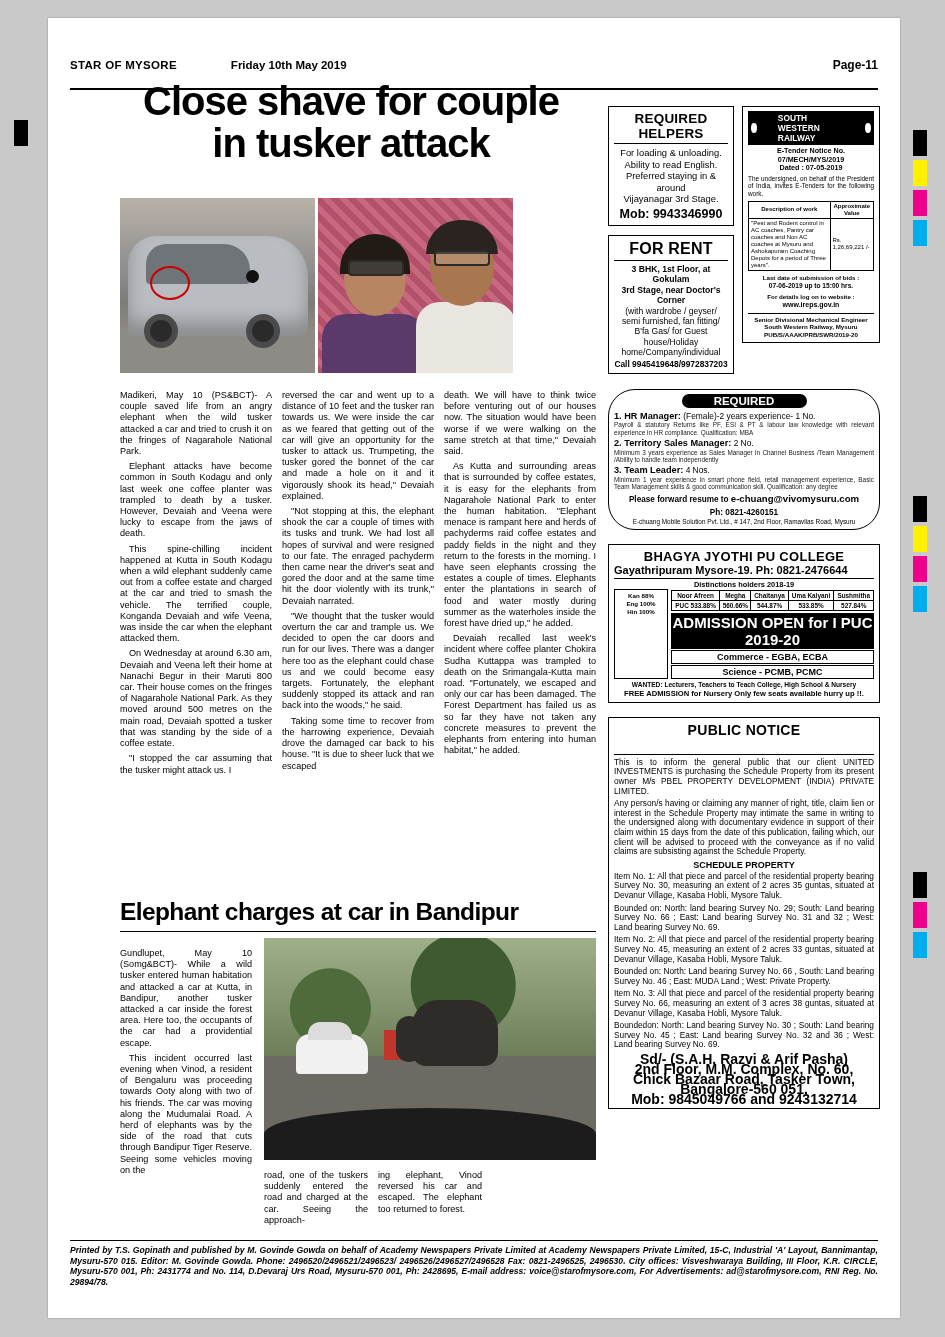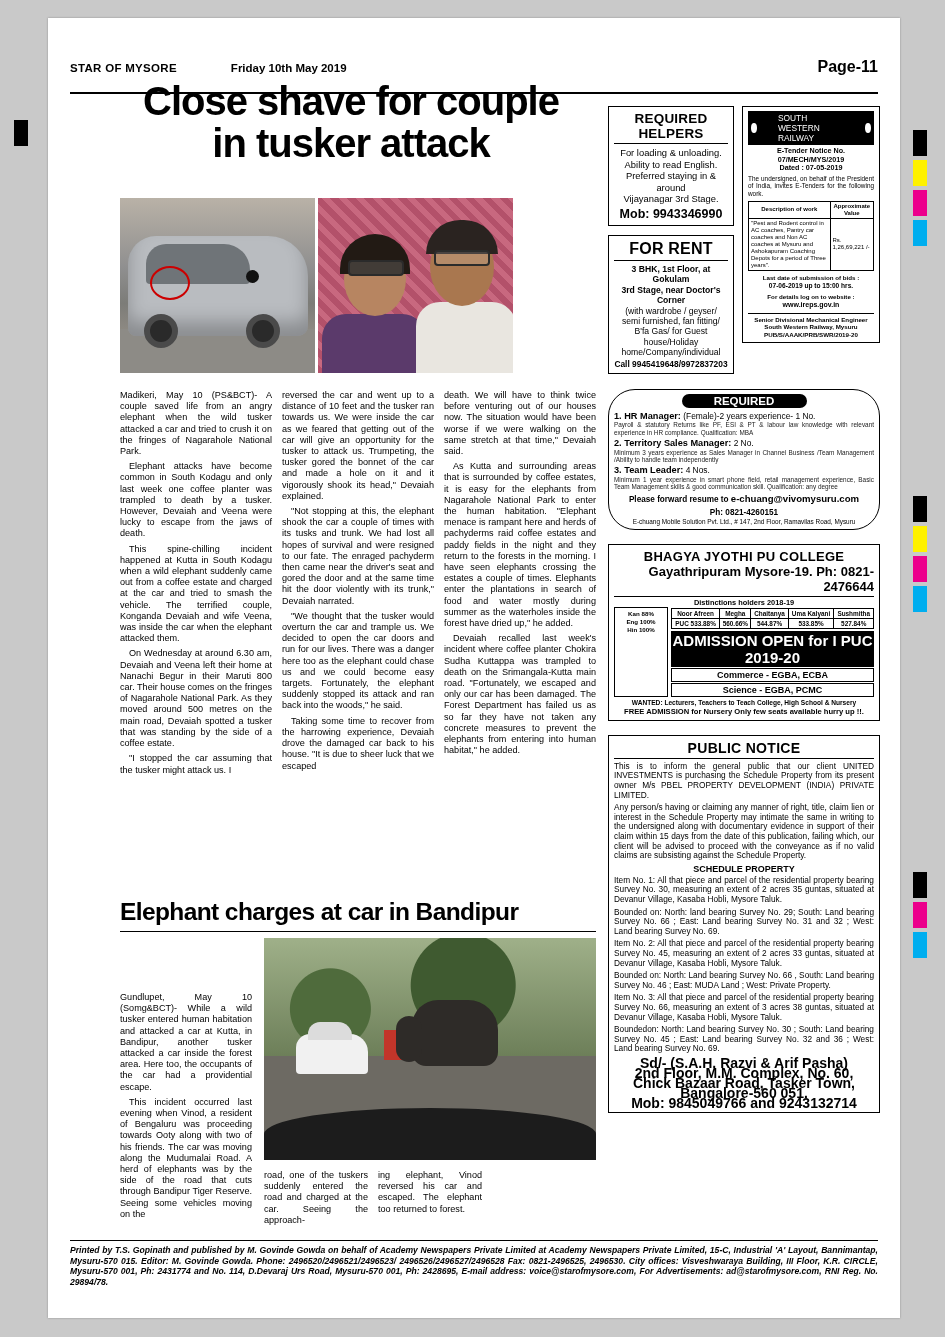--- a/index.html
+++ b/index.html
@@ -31,7 +31,7 @@
   }
   .mh-title { font-weight:bold; font-size:11.5px; letter-spacing:.3px; }
   .mh-date { font-weight:bold; font-size:11.5px; margin-left:54px; }
-  .mh-page { margin-left:auto; font-weight:bold; font-size:16px; }
+  .mh-page { margin-left:auto; font-weight:bold; font-size:12px; }
 
   
   .headline {

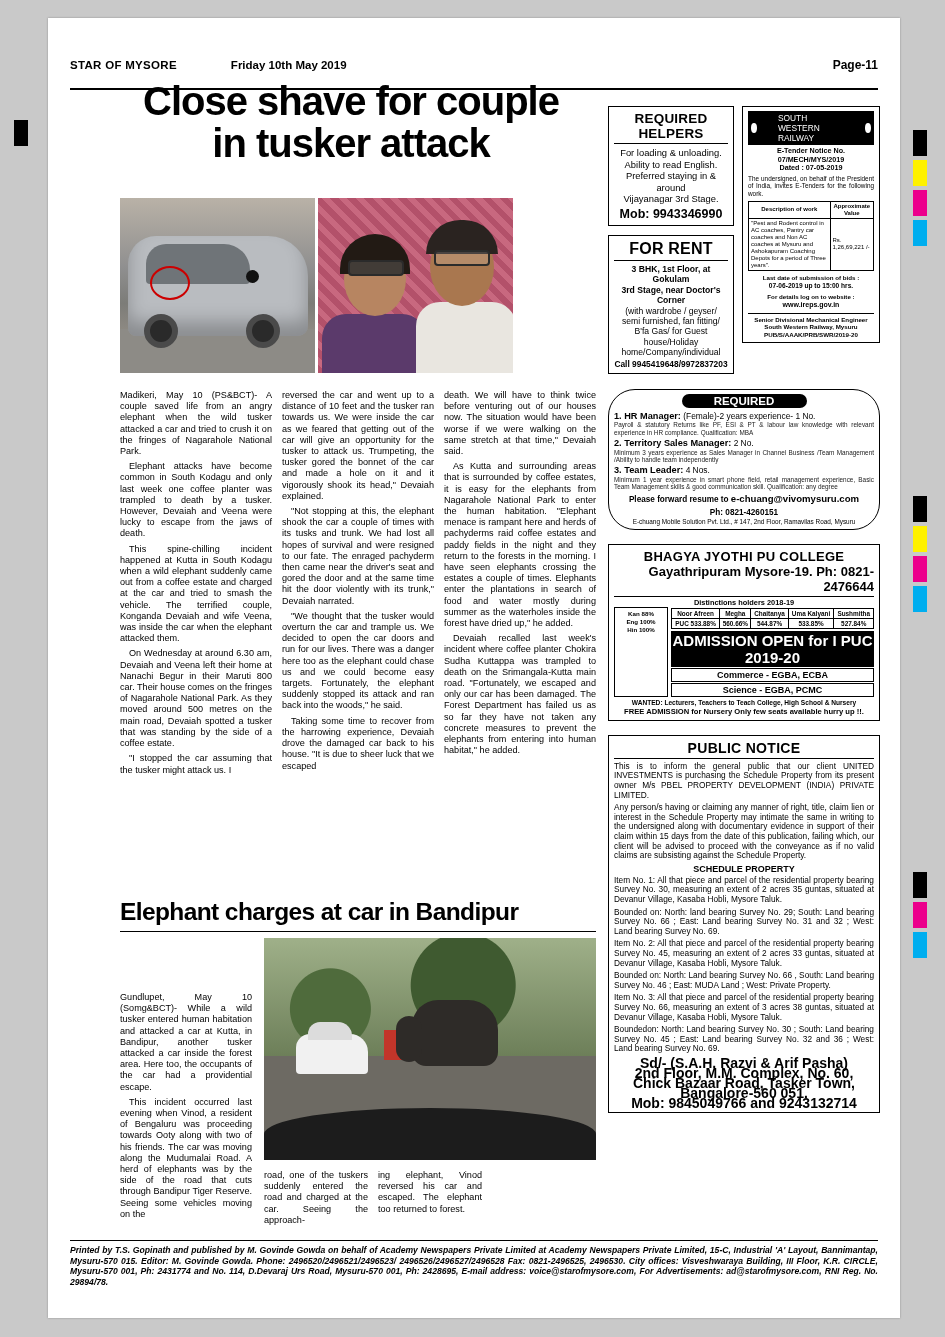--- a/index.html
+++ b/index.html
@@ -137,7 +137,7 @@
 
   
   .rw-head{display:flex;align-items:center;justify-content:center;gap:21px;
-    background:#000;color:#fff;font-weight:normal;font-size:8.4px;padding:2px 3px;}
+    background:#000;color:#fff;font-weight:bold;font-size:8.4px;padding:2px 3px;}
   .rw-logo{width:10px;height:10px;border-radius:50%;background:#fff;}
   .rw-line{font-size:7.2px;line-height:8.6px;text-align:center;font-weight:bold;}
   .rw-p{font-size:6.4px;line-height:7.6px;text-align:justify;margin-top:2px;}

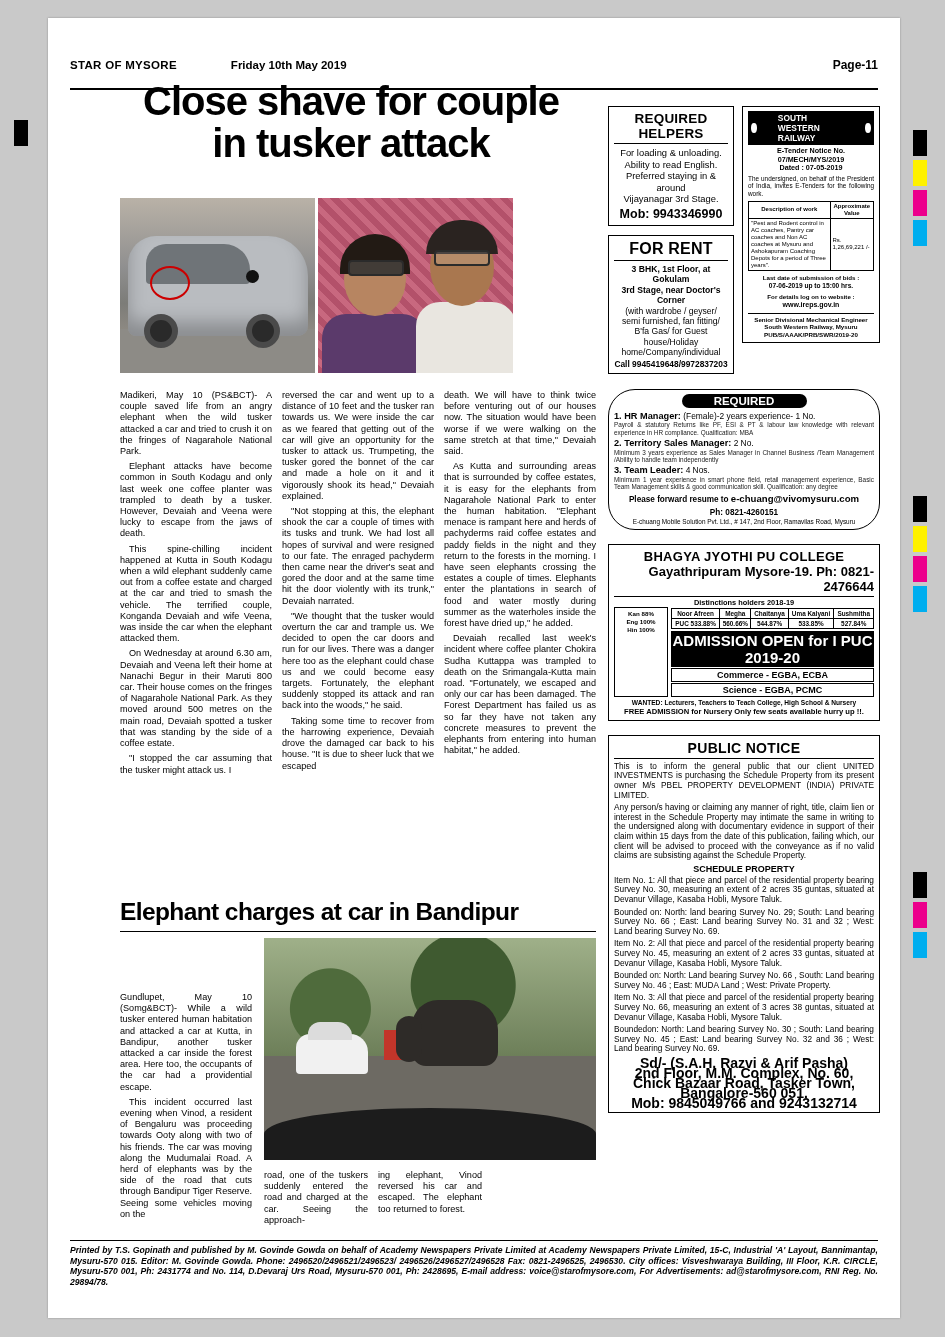--- a/index.html
+++ b/index.html
@@ -156,7 +156,7 @@
 
   
   .col-title{text-align:center;font-weight:bold;font-size:13px;letter-spacing:.3px;}
-  .col-sub{text-align:right;font-size:13px;font-weight:bold;margin-bottom:2px;}
+  .col-sub{text-align:left;font-size:11px;font-weight:bold;margin-bottom:2px;}
   .col-dist{text-align:center;font-size:7.4px;font-weight:bold;border-top:.8px solid #000;padding-top:1px;}
   table.cg{width:100%;border-collapse:collapse;font-size:6.4px;margin:1px 0 2px;}
   table.cg td{border:.8px solid #000;padding:1px;text-align:center;font-weight:bold;}

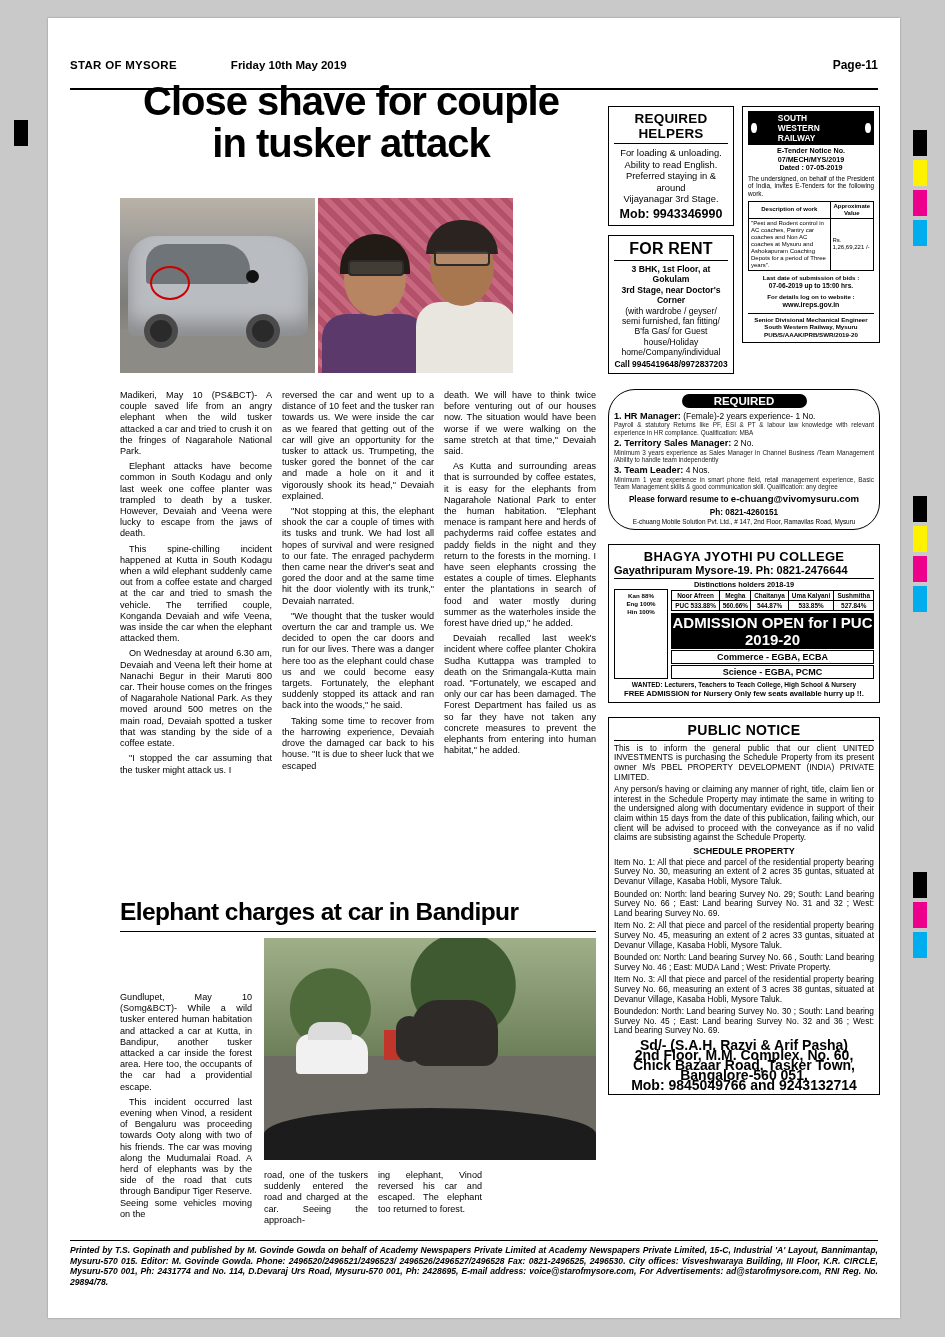--- a/index.html
+++ b/index.html
@@ -385,7 +385,7 @@
             </table>
           <div class="adm">ADMISSION OPEN for I PUC 2019-20</div>
           <div class="crs">Commerce - EGBA, ECBA</div>
-          <div class="crs">Science - EGBA, PCMC</div>
+          <div class="crs">Science - PCMB, PCMC</div>
         </div>
       </div>
       <div class="wanted">WANTED: Lecturers, Teachers to Teach College, High School &amp; Nursery</div>

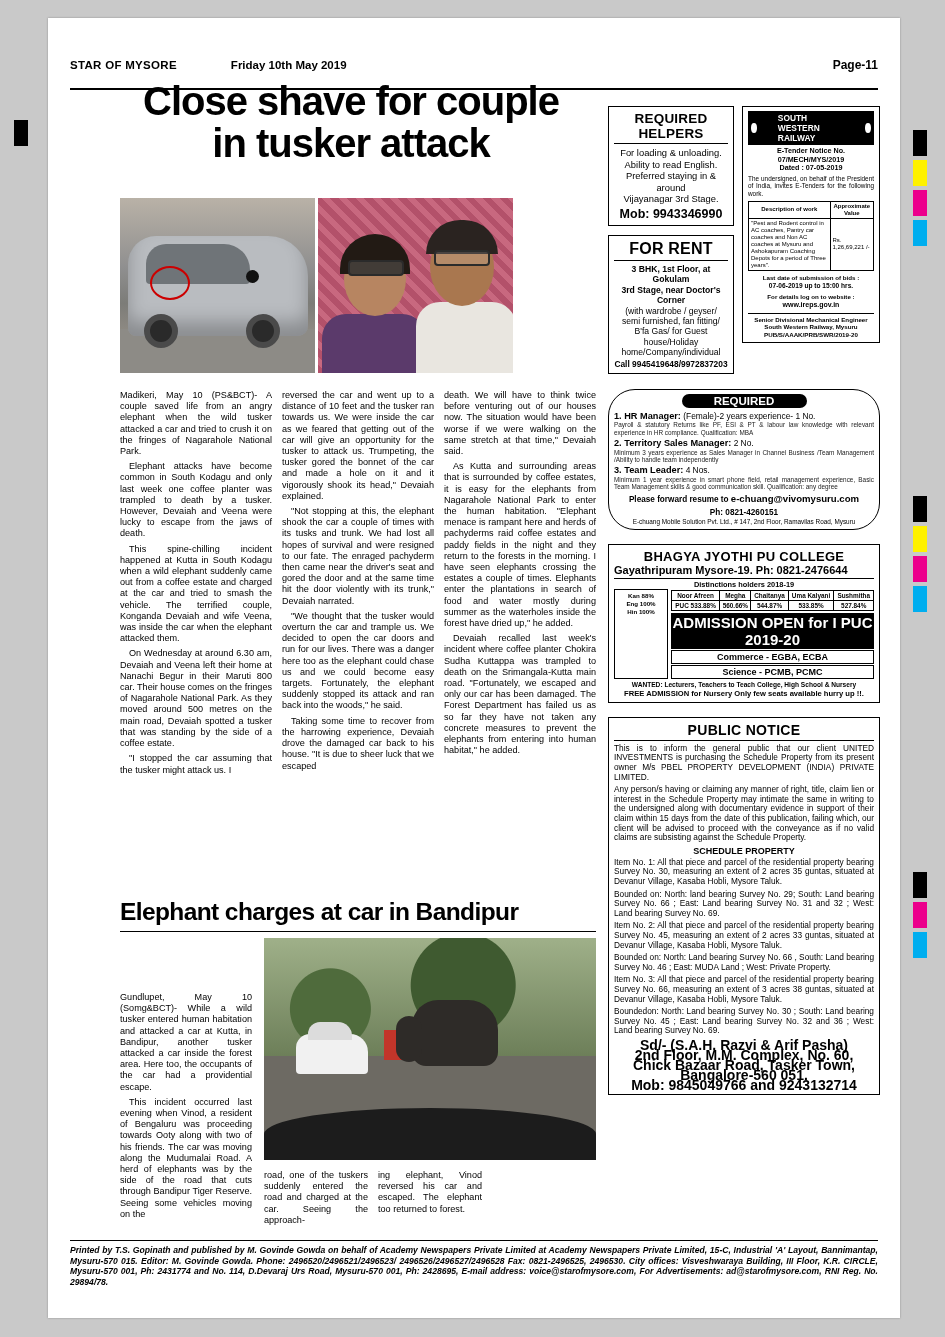--- a/index.html
+++ b/index.html
@@ -170,7 +170,7 @@
 
   
   .pn-title{text-align:center;font-weight:bold;font-size:14px;letter-spacing:.3px;
-    border-bottom:1.2px solid #000;padding-bottom:2px;margin-bottom:3px;}
+    border-bottom:1.2px solid #000;padding-bottom:16px;margin-bottom:3px;}
   .pn p{font-size:8.3px;line-height:9.6px;text-align:justify;margin:0 0 3px;}
   .pn .sched{text-align:center;font-weight:bold;font-size:9px;margin:2px 0;}
   .pn .sig{text-align:center;font-weight:bold;font-size:14px;line-height:10px;margin-top:4px;}

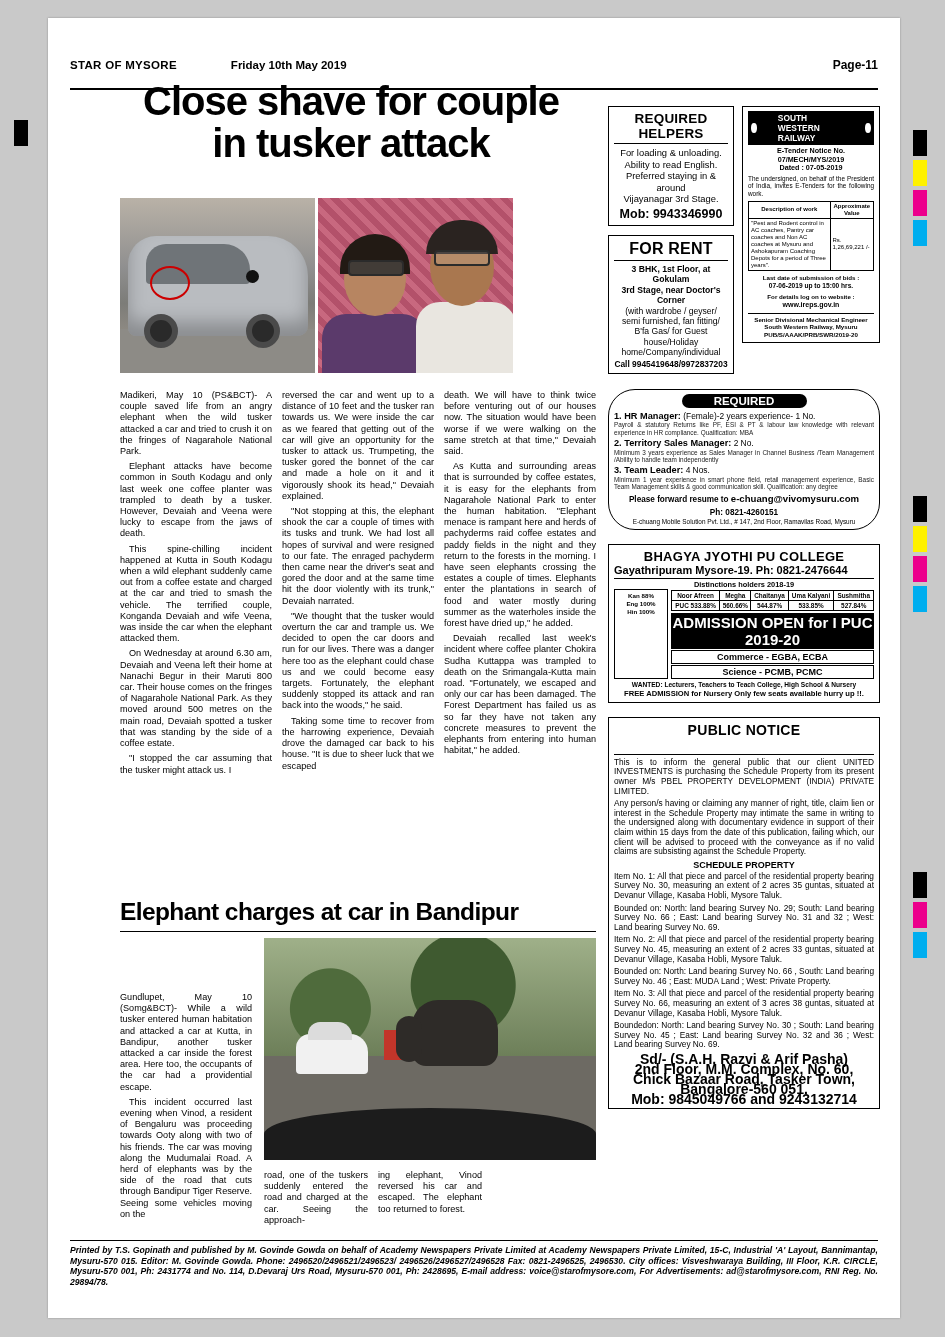--- a/index.html
+++ b/index.html
@@ -117,7 +117,7 @@
   .bonnet{position:absolute;left:0;bottom:0;width:100%;height:52px;background:#1c1c1c;border-radius:58% 58% 0 0;}
   .truck{position:absolute;left:120px;top:92px;width:40px;height:30px;background:#c2352a;}
 
-  .c4 { left:72px; top:974px; width:132px; }
+  .c4 { left:72px; top:930px; width:132px; }
   .c5 { left:216px; top:1152px; width:104px; }
   .c6 { left:330px; top:1152px; width:104px; }
 

